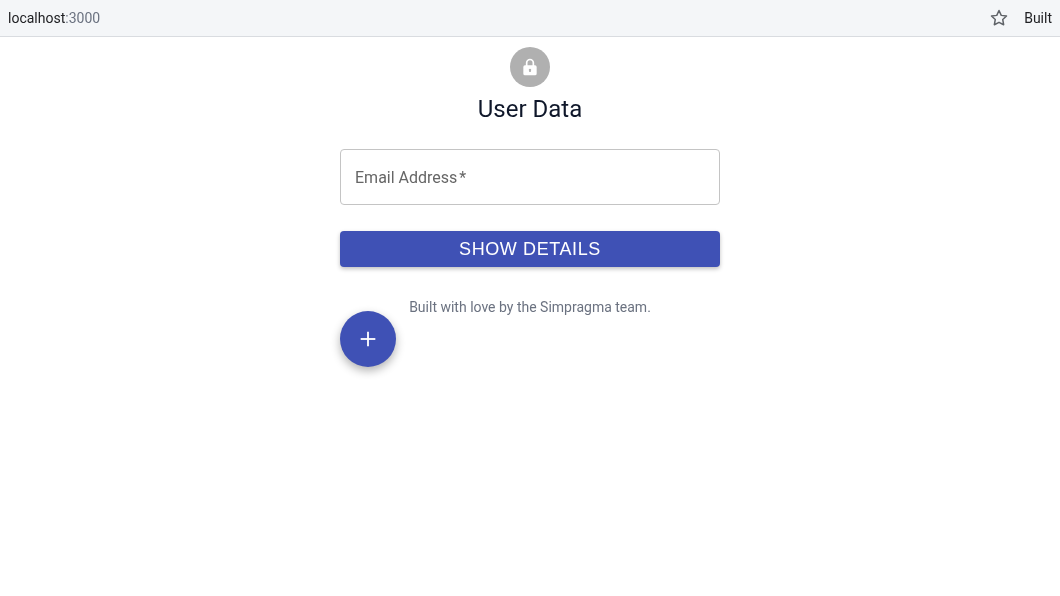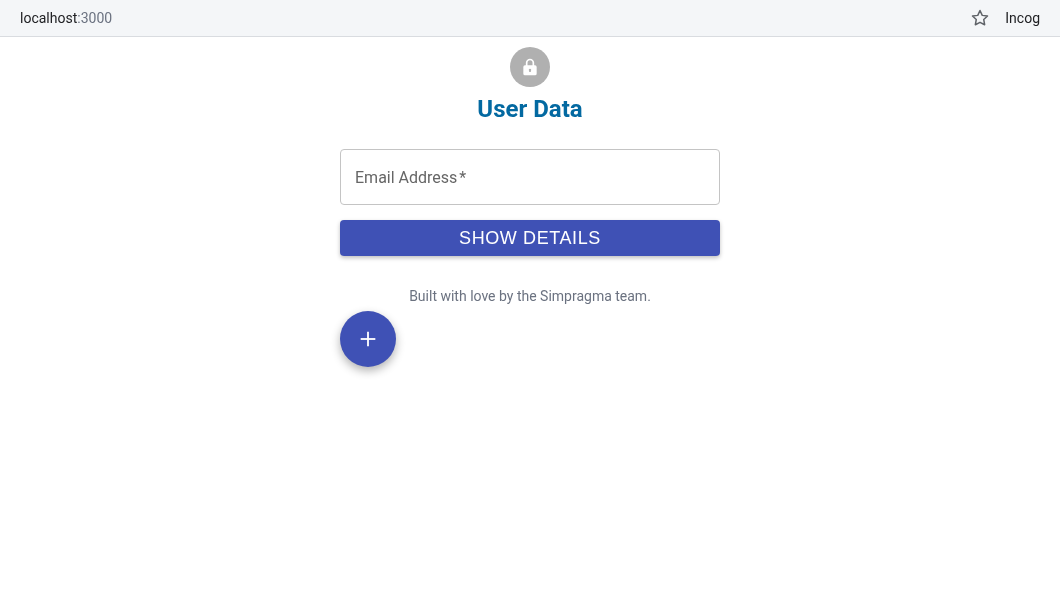--- a/index.html
+++ b/index.html
@@ -20,7 +20,7 @@
       border-bottom: 1px solid #d9dce0;
       display: flex;
       align-items: center;
-      padding: 0 20px;
+      padding: 0 8px;
       font-size: 14px;
       color: #202124;
       justify-content: space-between;

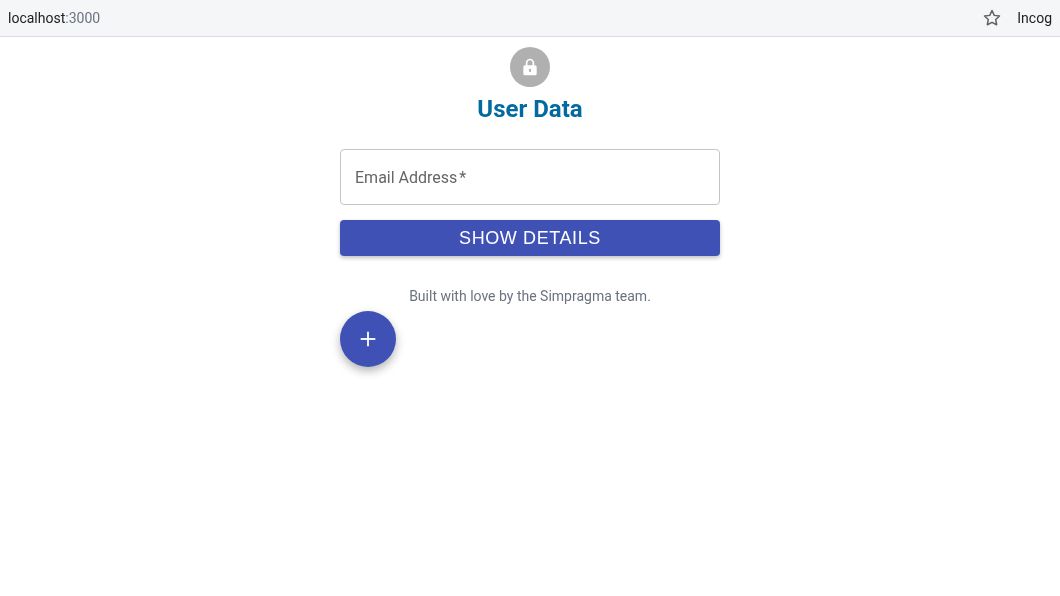--- a/index.html
+++ b/index.html
@@ -164,7 +164,7 @@
         <polygon points="12 2 15 8.5 22 9.3 17 14.1 18.2 21 12 17.8 5.8 21 7 14.1 2 9.3 9 8.5 12 2"></polygon>
       </svg>
     </span>
-    <span class="incog-label">Incog</span>
+    <span class="incog-label">Built</span>
   </div>
 </div>
 

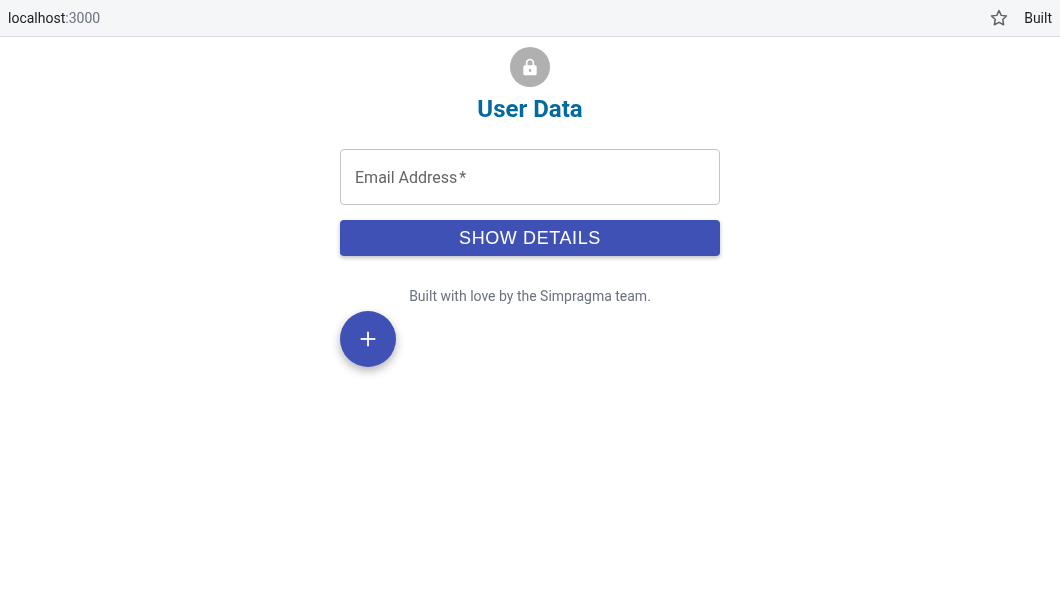--- a/index.html
+++ b/index.html
@@ -72,8 +72,8 @@
     }
     .page-title {
       font-size: 24px;
-      font-weight: 700;
-      color: #0369a1;
+      font-weight: 400;
+      color: #0f172a;
       margin-bottom: 26px;
     }
     .form-wrap {

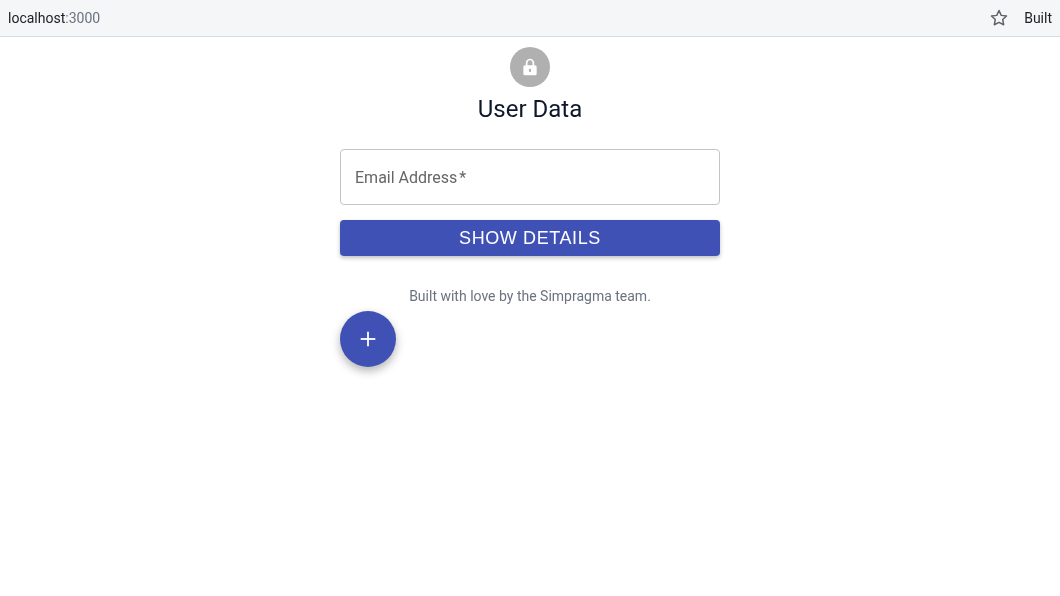--- a/index.html
+++ b/index.html
@@ -90,7 +90,7 @@
       display: flex;
       align-items: center;
       padding: 0 14px;
-      margin-bottom: 15px;
+      margin-bottom: 26px;
     }
     .text-field label {
       color: #666;

